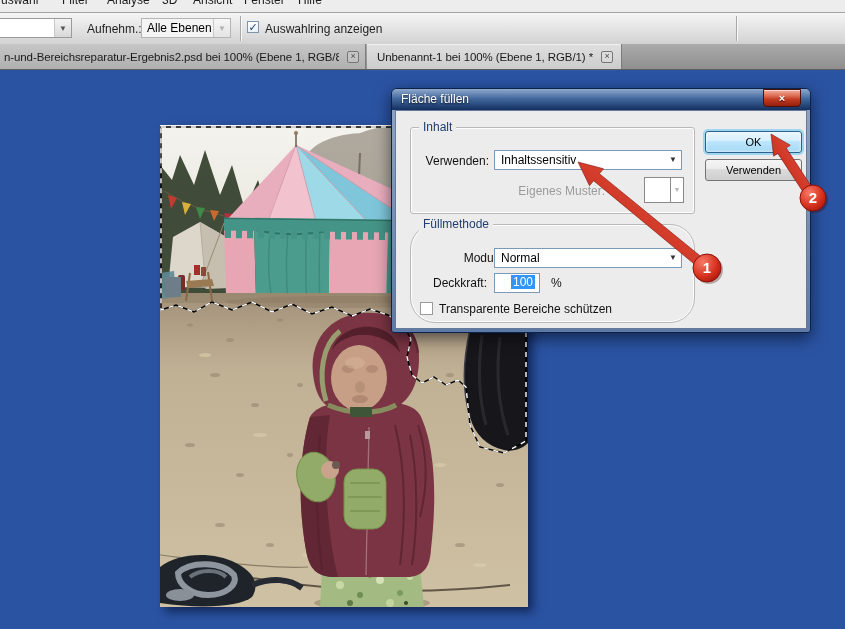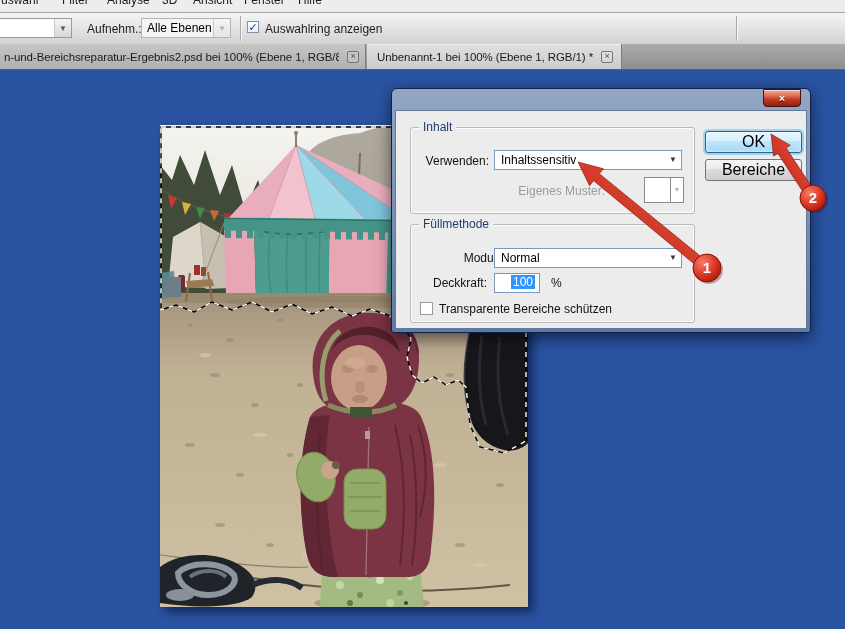--- a/index.html
+++ b/index.html
@@ -314,6 +314,9 @@
 </div>
 
 <div id="dialog" class="abs">
+  <div id="dlg-title">
+    <span>Fläche füllen</span>
+  </div>
   <div id="dlg-close">×</div>
   <div id="dlg-body">
 

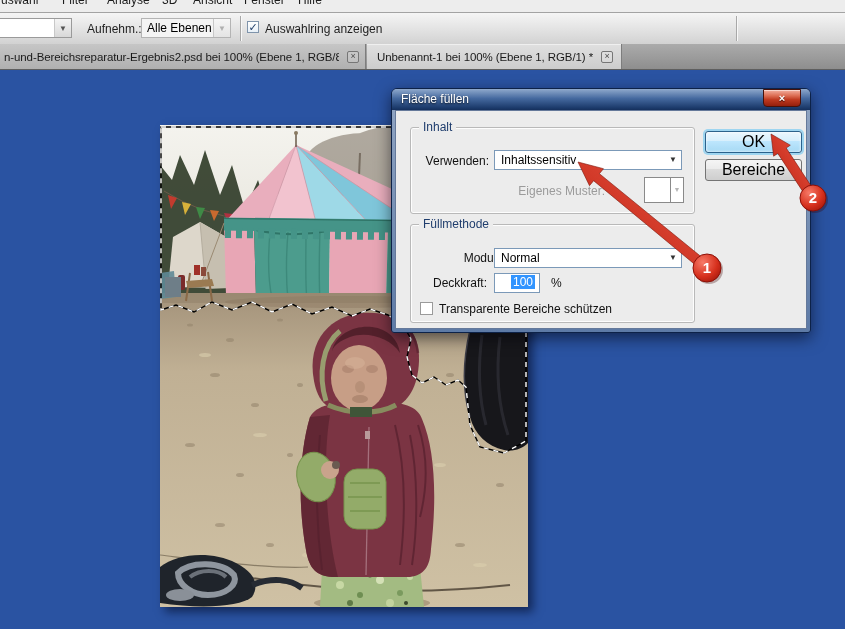--- a/index.html
+++ b/index.html
@@ -64,7 +64,7 @@
   #pattern-swatch{position:absolute;width:40px;height:26px;background:#fff;border:1px solid #8a8a8a;box-sizing:border-box;display:flex;}
   #pattern-swatch .well{flex:1;border-right:1px solid #8a8a8a;}
   #pattern-swatch .parr{width:12px;text-align:center;font-size:7px;color:#b5b5b5;line-height:24px;}
-  .win-btn{position:absolute;width:97px;height:22px;border-radius:3px;font-size:16px;text-align:center;line-height:20px;color:#000;box-sizing:border-box;}
+  .win-btn{position:absolute;width:97px;height:22px;border-radius:3px;font-size:11px;text-align:center;line-height:20px;color:#000;box-sizing:border-box;}
   #ok-btn{border:1px solid #2c628b;background:linear-gradient(#eaf6fd,#d7effc 45%,#bde6fd 46%,#a6d9f4);
     box-shadow:0 0 0 2px #9ed5f0, inset 0 0 3px #fff;}
   #cancel-btn{border:1px solid #747474;background:linear-gradient(#f5f5f5,#ebebeb 45%,#dcdcdc 46%,#cecece);}

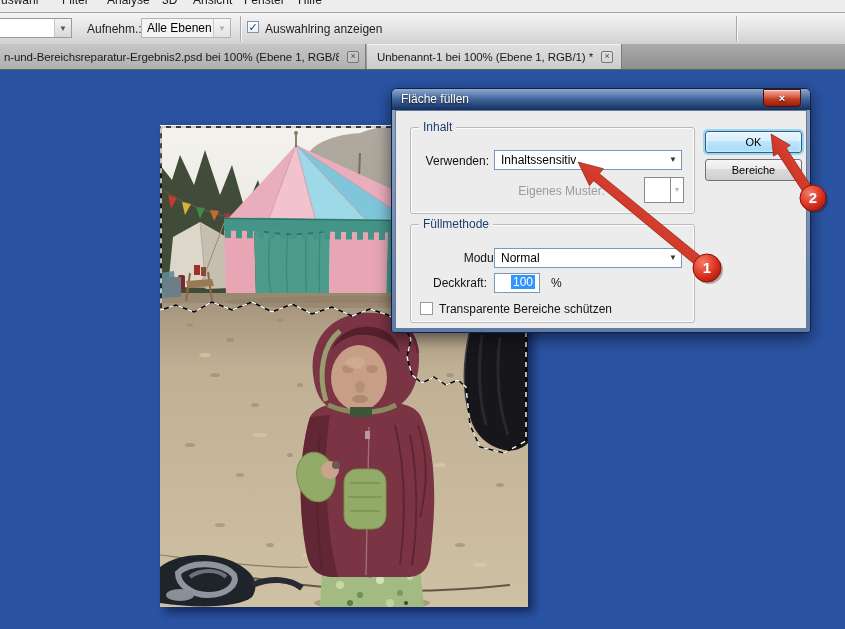--- a/index.html
+++ b/index.html
@@ -351,7 +351,7 @@
     </div>
 
     <div class="win-btn" id="ok-btn" style="left:309px;top:20px;">OK</div>
-    <div class="win-btn" id="cancel-btn" style="left:309px;top:48px;">Bereiche</div>
+    <div class="win-btn" id="cancel-btn" style="left:309px;top:48px;">Verwenden</div>
   </div>
 </div>
 

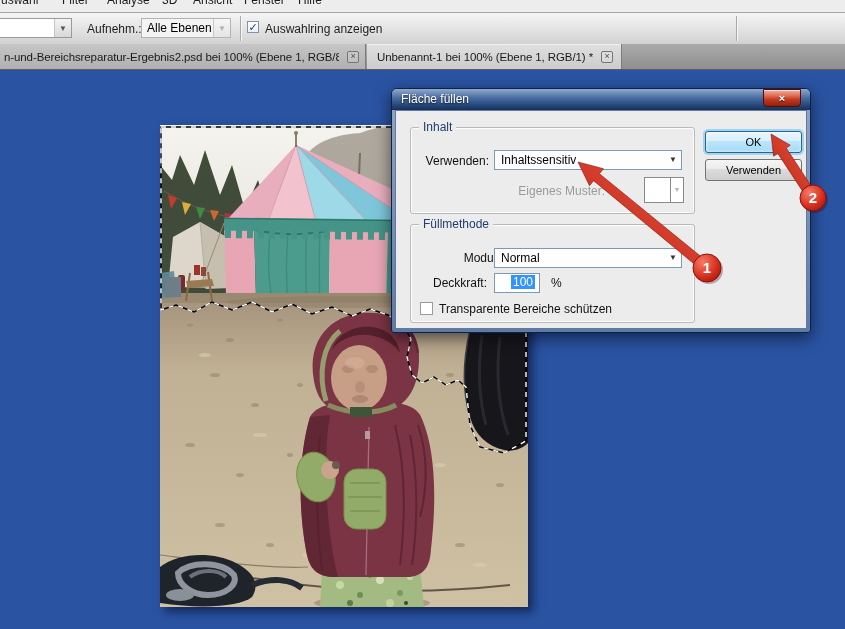--- a/index.html
+++ b/index.html
@@ -334,7 +334,7 @@
       </div>
     </div>
 
-    <div class="groupbox" style="left:14px;top:113px;width:283px;height:97px;">
+    <div class="groupbox" style="left:14px;top:113px;width:283px;height:97px;border-radius:25px;">
       <span class="legend">Füllmethode</span>
       <span class="dlabel right" style="left:16px;width:76px;top:26px;text-align:right;">Modus:</span>
       <div class="dlg-select" style="left:83px;top:23px;width:188px;">

